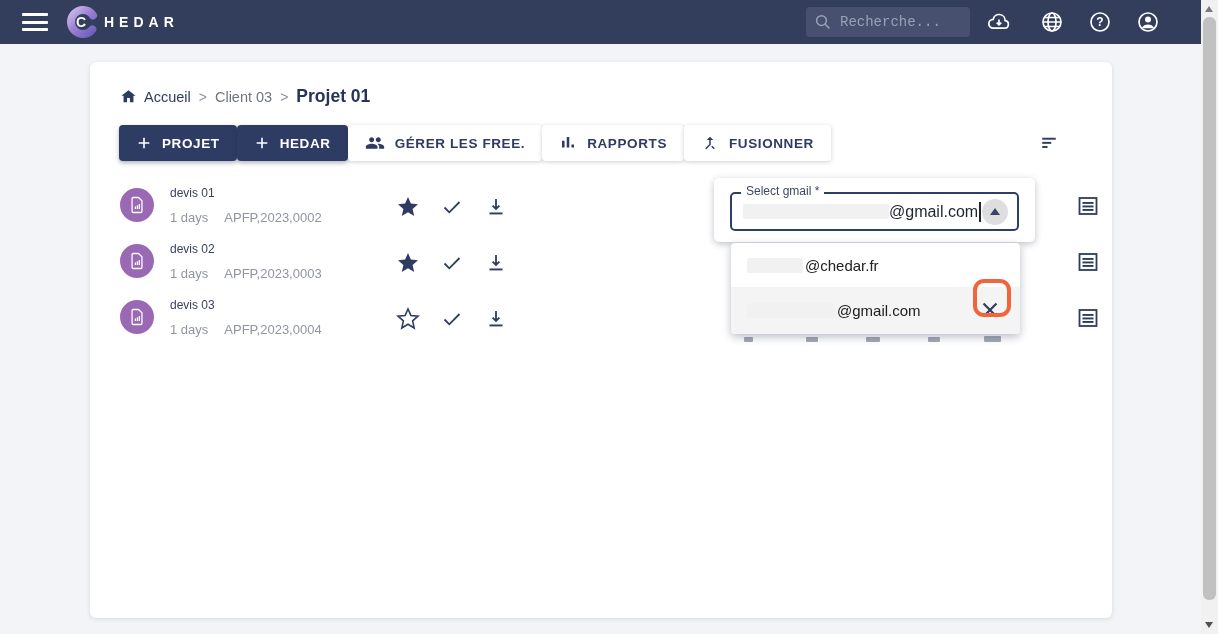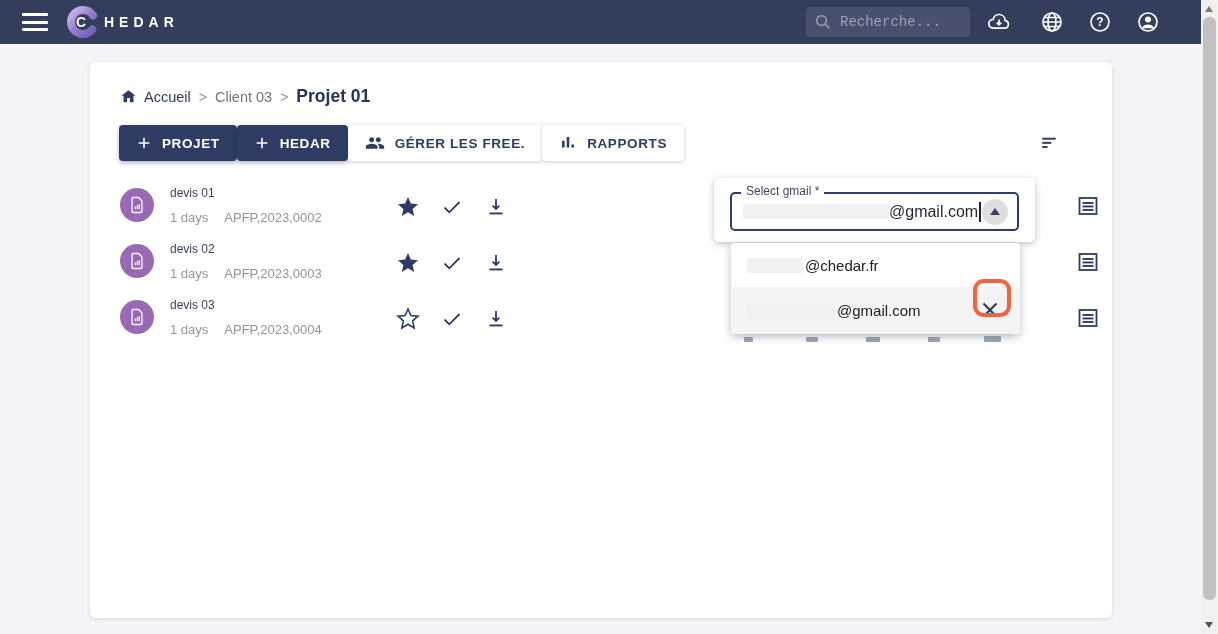--- a/index.html
+++ b/index.html
@@ -196,6 +196,14 @@
         </span>
         <span>RAPPORTS</span>
       </div>
+      <div class="btn btn-outline">
+        <span style="width:18px;height:18px;">
+          <svg class="icon-svg" viewBox="0 0 24 24">
+              <path d="M17 20.41 18.41 19 15 15.59 13.59 17l3.41 3.41zM7.5 8H11v5.59L5.59 19 7 20.41l6-6V8h3.5L12 3.5 7.5 8z" fill="#2E3B63"></path>
+            </svg>
+        </span>
+        <span>FUSIONNER</span>
+      </div>
     </div>
 
     <span class="sort-icon">

